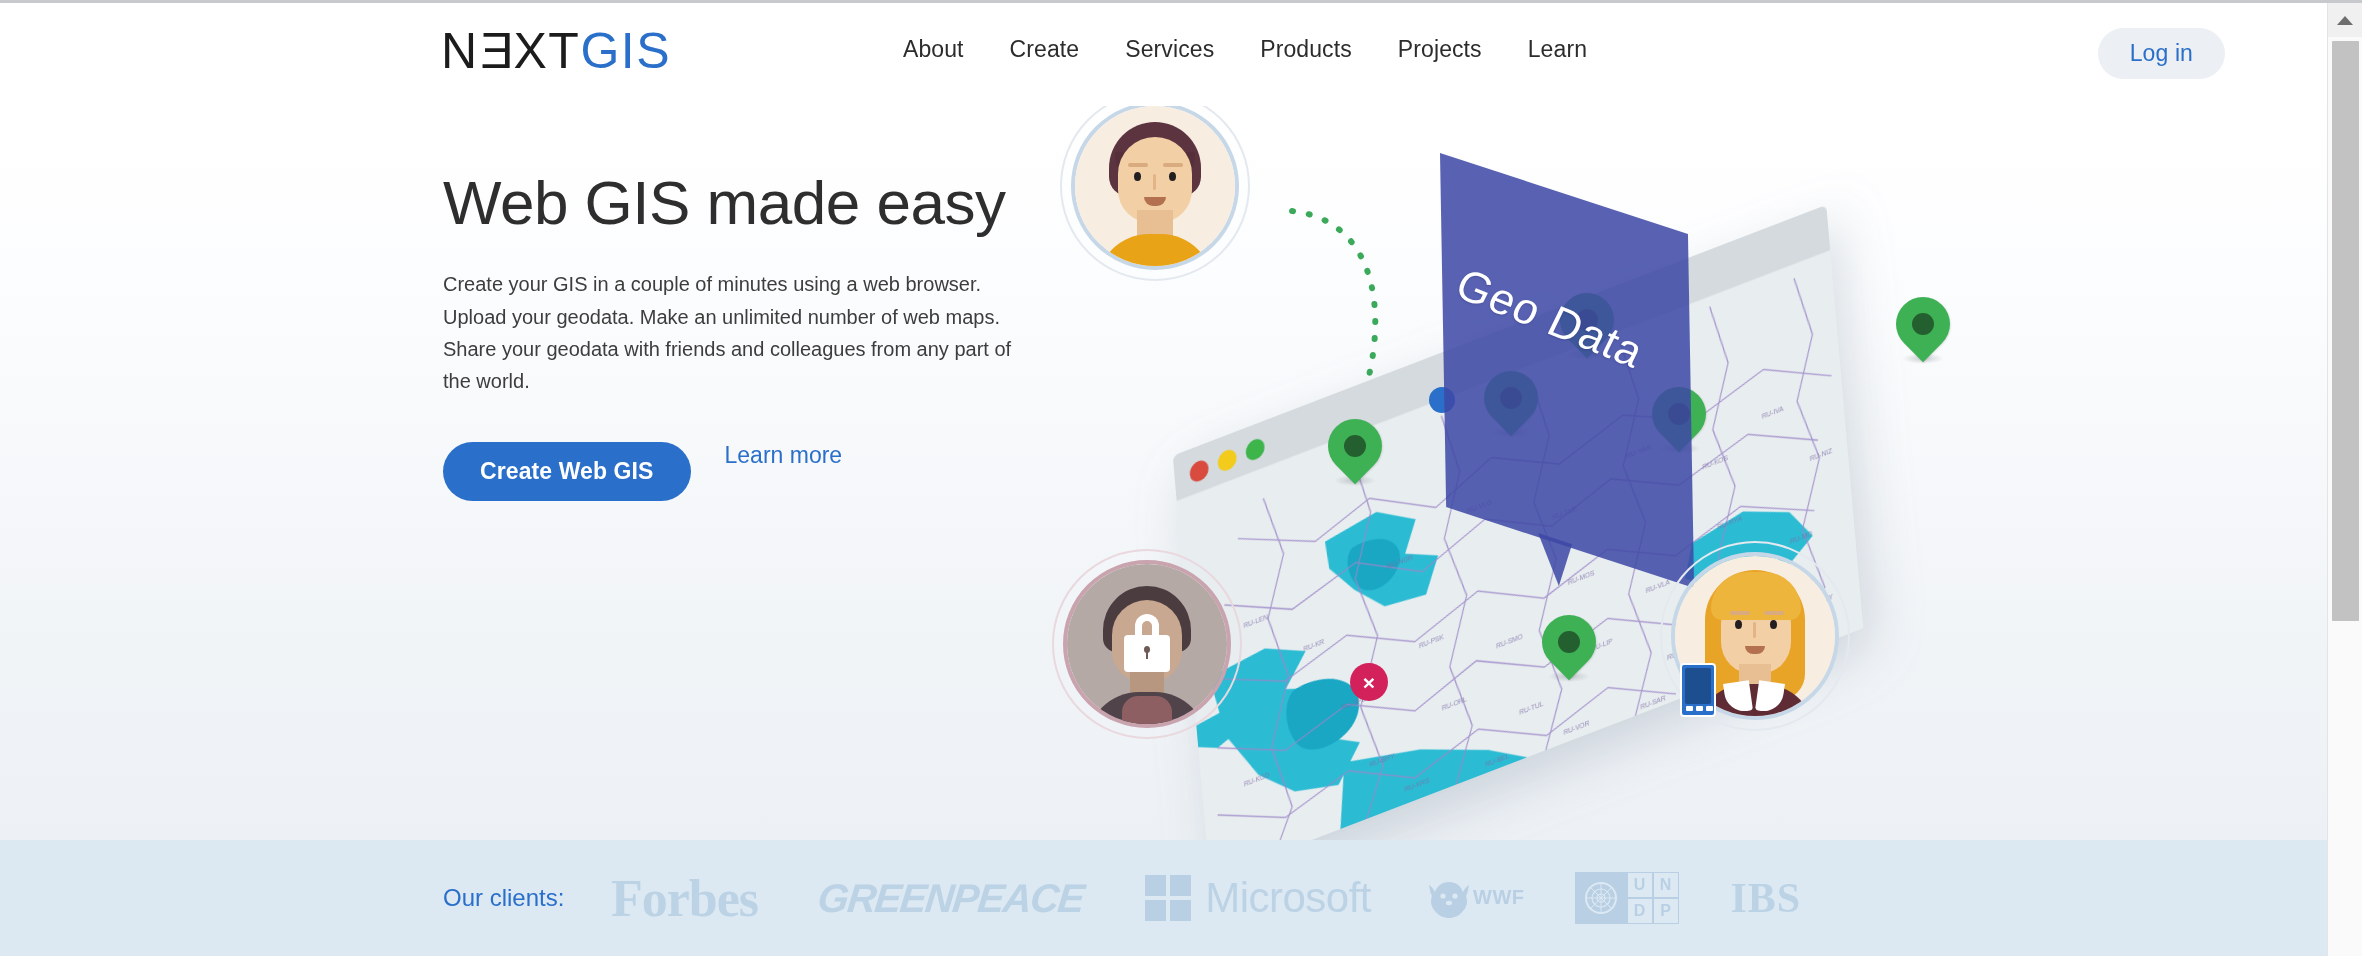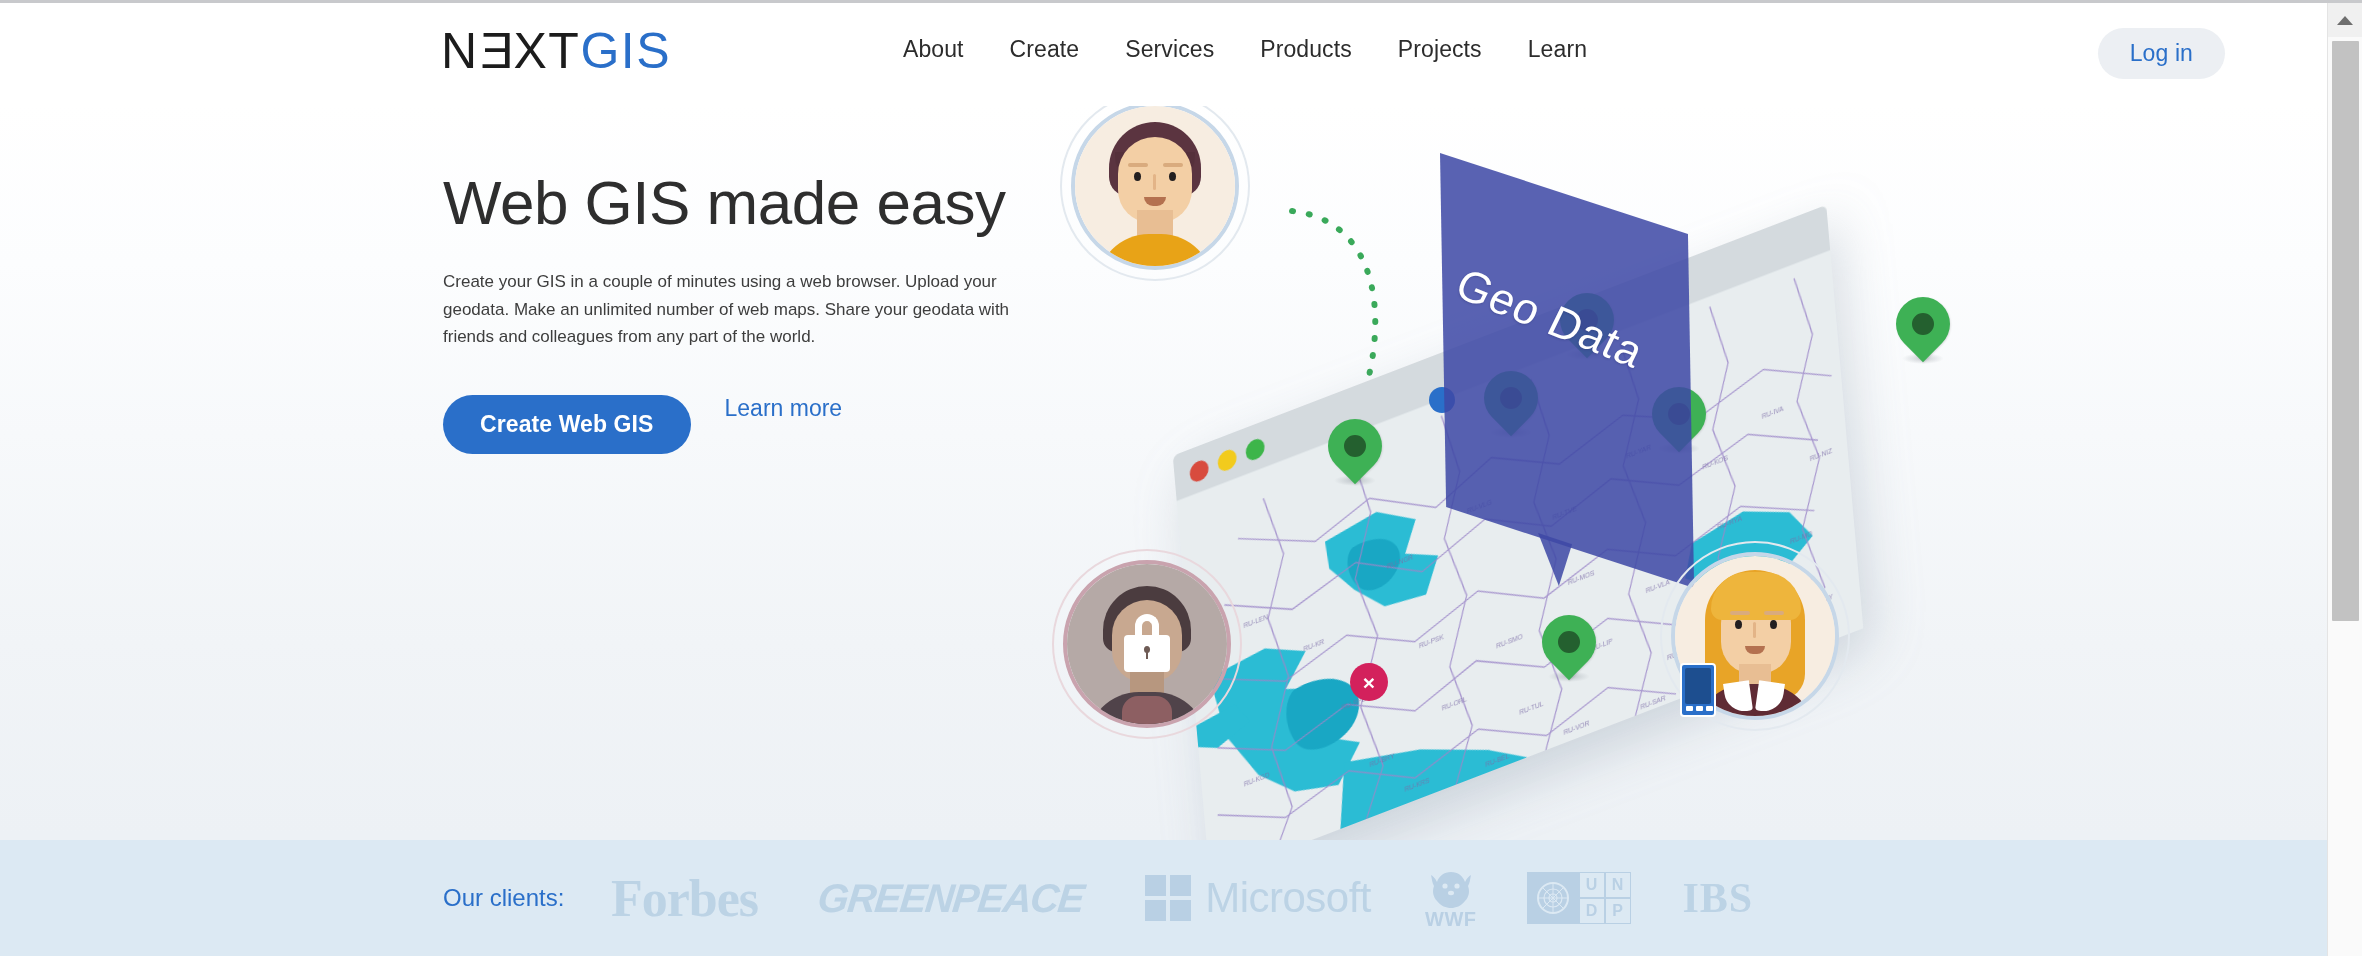--- a/index.html
+++ b/index.html
@@ -107,7 +107,7 @@
     margin-bottom: 31px;
   }
   .hero-sub {
-    font-size: 17px;
+    font-size: 20px;
     line-height: 1.62;
     color: #3d3d3d;
     width: 585px;

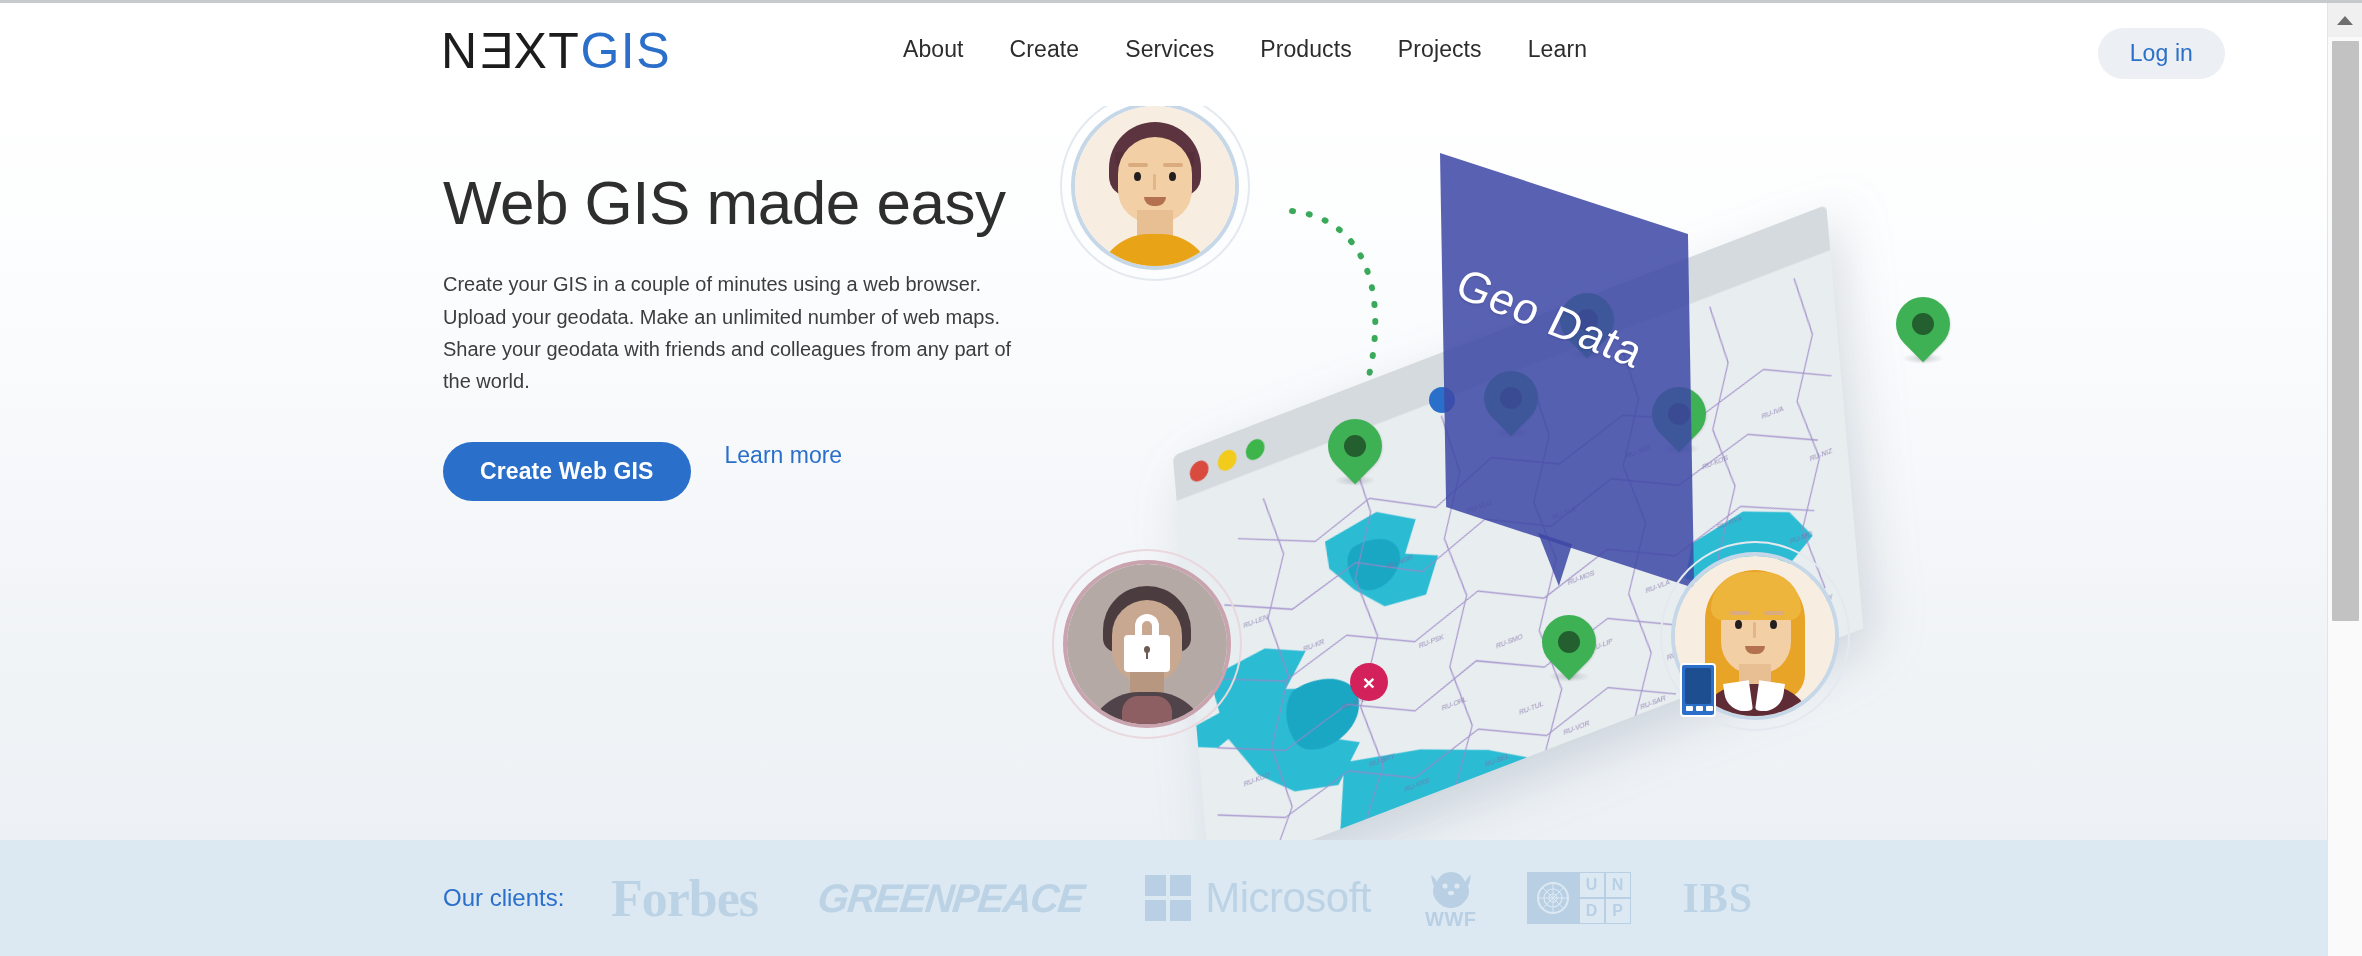--- a/index.html
+++ b/index.html
@@ -468,7 +468,7 @@
   .ms-grid { display: grid; grid-template-columns: 21px 21px; grid-template-rows: 21px 21px; gap: 4px; }
   .ms-grid i { display: block; background: #b8cfe4; }
   .ms-word { font-size: 42px; color: #bbd2e5; letter-spacing: -0.5px; }
-  .c-wwf { margin-left: 54px; display: flex; flex-direction: column; align-items: center; justify-content: space-between; }
+  .c-wwf { margin-left: 54px; display: flex; flex-direction: row; align-items: center; justify-content: space-between; }
   .c-wwf .wwf-word { font-size: 20px; font-weight: bold; color: #b8cfe4; letter-spacing: 0.5px; margin-top: -2px; }
   .c-asia {
     margin-left: 54px;

